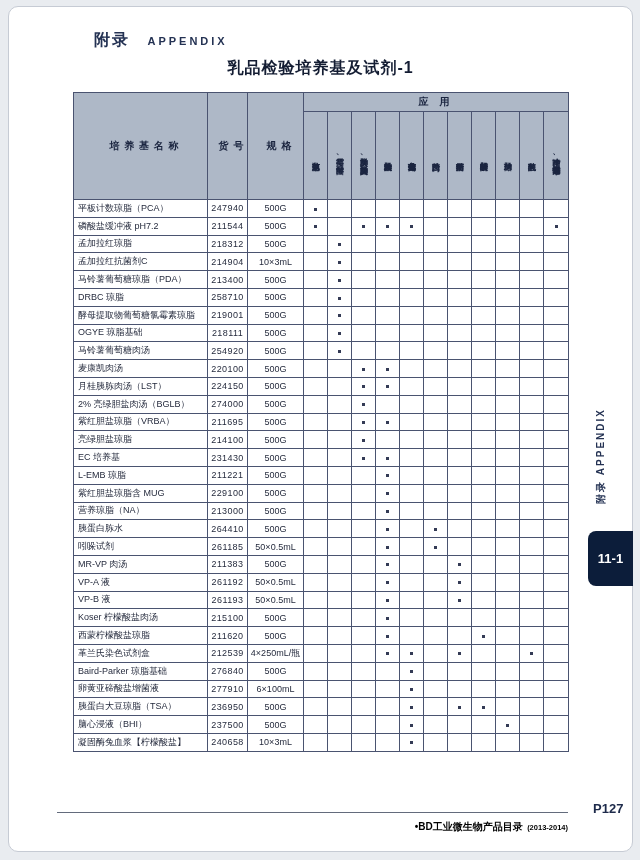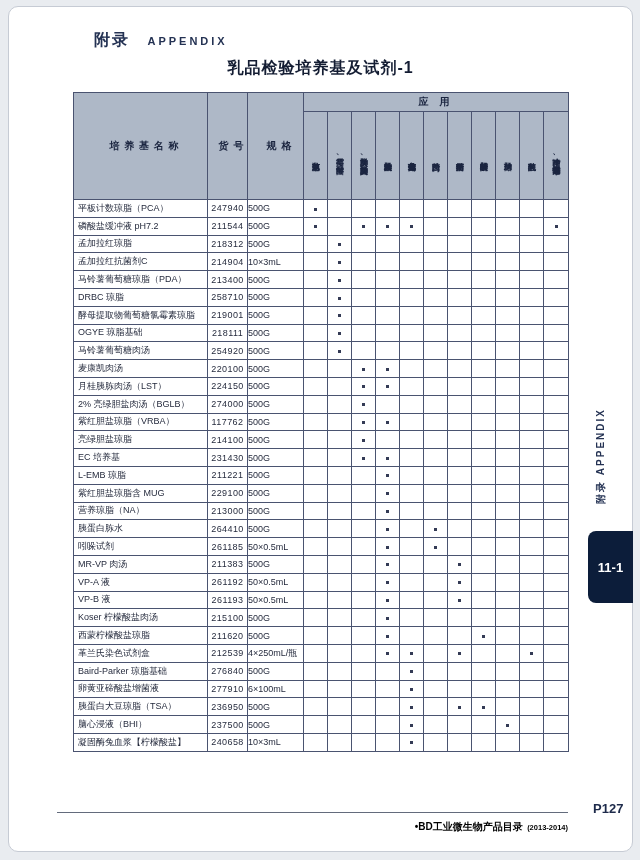--- a/index.html
+++ b/index.html
@@ -35,7 +35,7 @@
   table.catalog tbody td { height:17.8px; font-size:9px; color:#1f2538; padding:0; background:#ffffff; }
   td.c-name { text-align:left; padding-left:4px !important; white-space:nowrap; overflow:hidden; }
   td.c-cat  { text-align:center; letter-spacing:0.4px; }
-  td.c-spec { text-align:left; }
+  td.c-spec { text-align:center; }
   td.c-app  { text-align:center; }
   .dot { display:inline-block; width:3px; height:3px; background:#343b55; vertical-align:middle; }
   

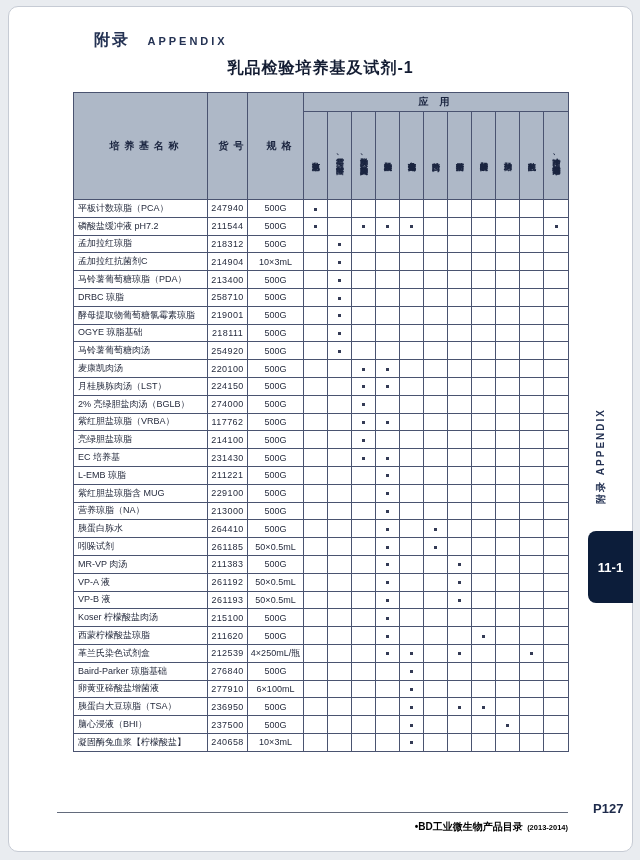--- a/index.html
+++ b/index.html
@@ -324,7 +324,7 @@
       </tr>
       <tr>
         <td class="c-name">紫红胆盐琼脂（VRBA）</td>
-        <td class="c-cat">117762</td>
+        <td class="c-cat">211695</td>
         <td class="c-spec">500G</td>
         <td class="c-app"></td>
         <td class="c-app"></td>

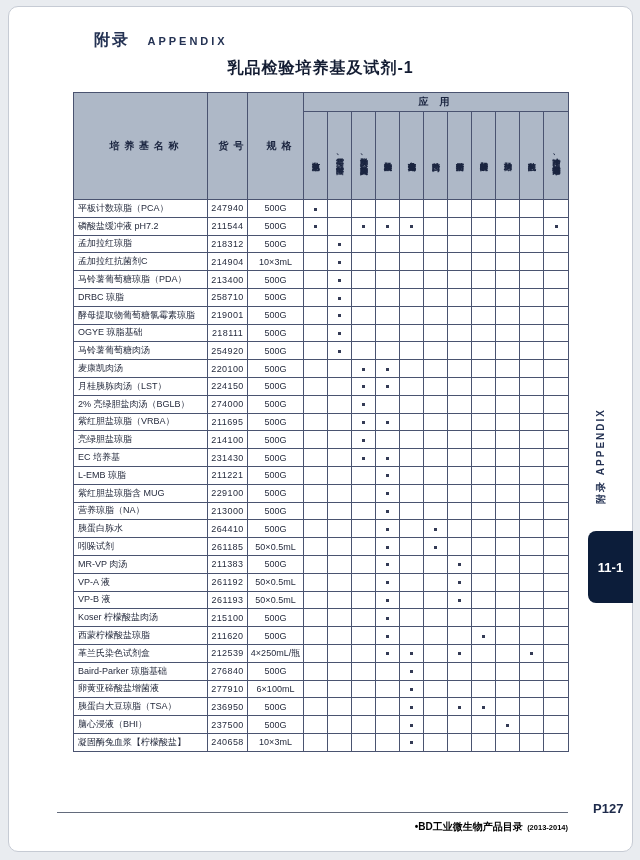--- a/index.html
+++ b/index.html
@@ -45,7 +45,7 @@
     font-size:10px; font-weight:bold; letter-spacing:2px; color:#243253;
   }
   .side-tab {
-    position:absolute; left:588px; top:531px; width:45px; height:72px;
+    position:absolute; left:588px; top:531px; width:45px; height:55px;
     background:#0c1d3a; border-radius:8px 0 0 8px;
     display:flex; align-items:center; justify-content:center;
     color:#ffffff; font-size:13px; font-weight:bold;

